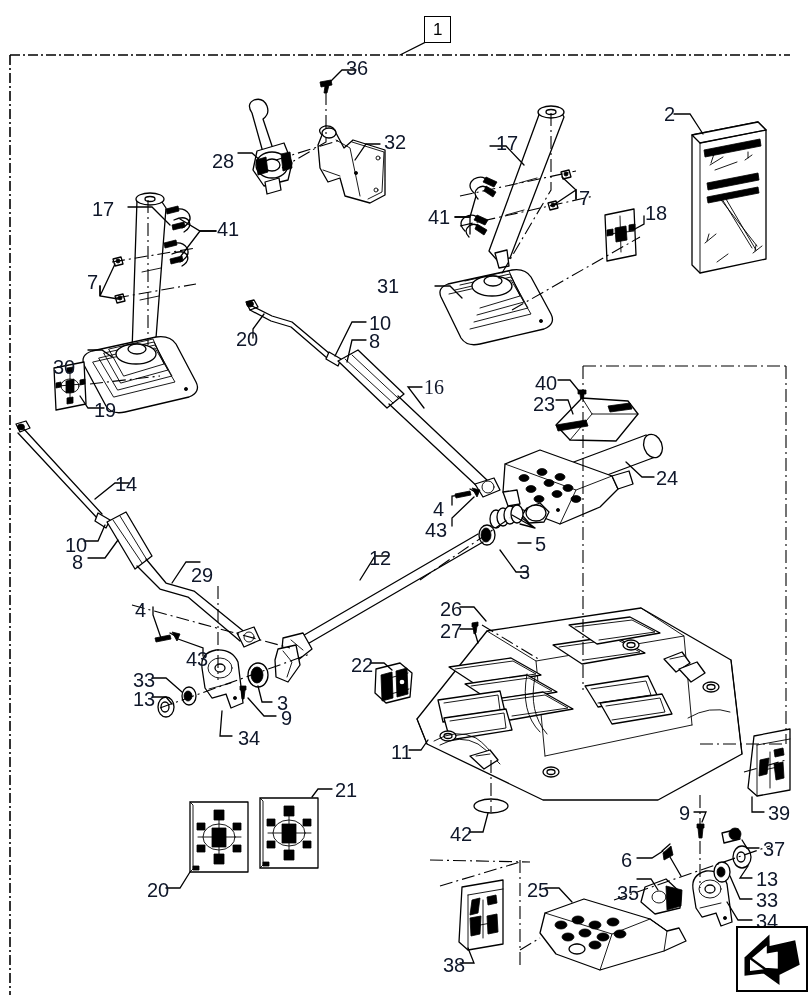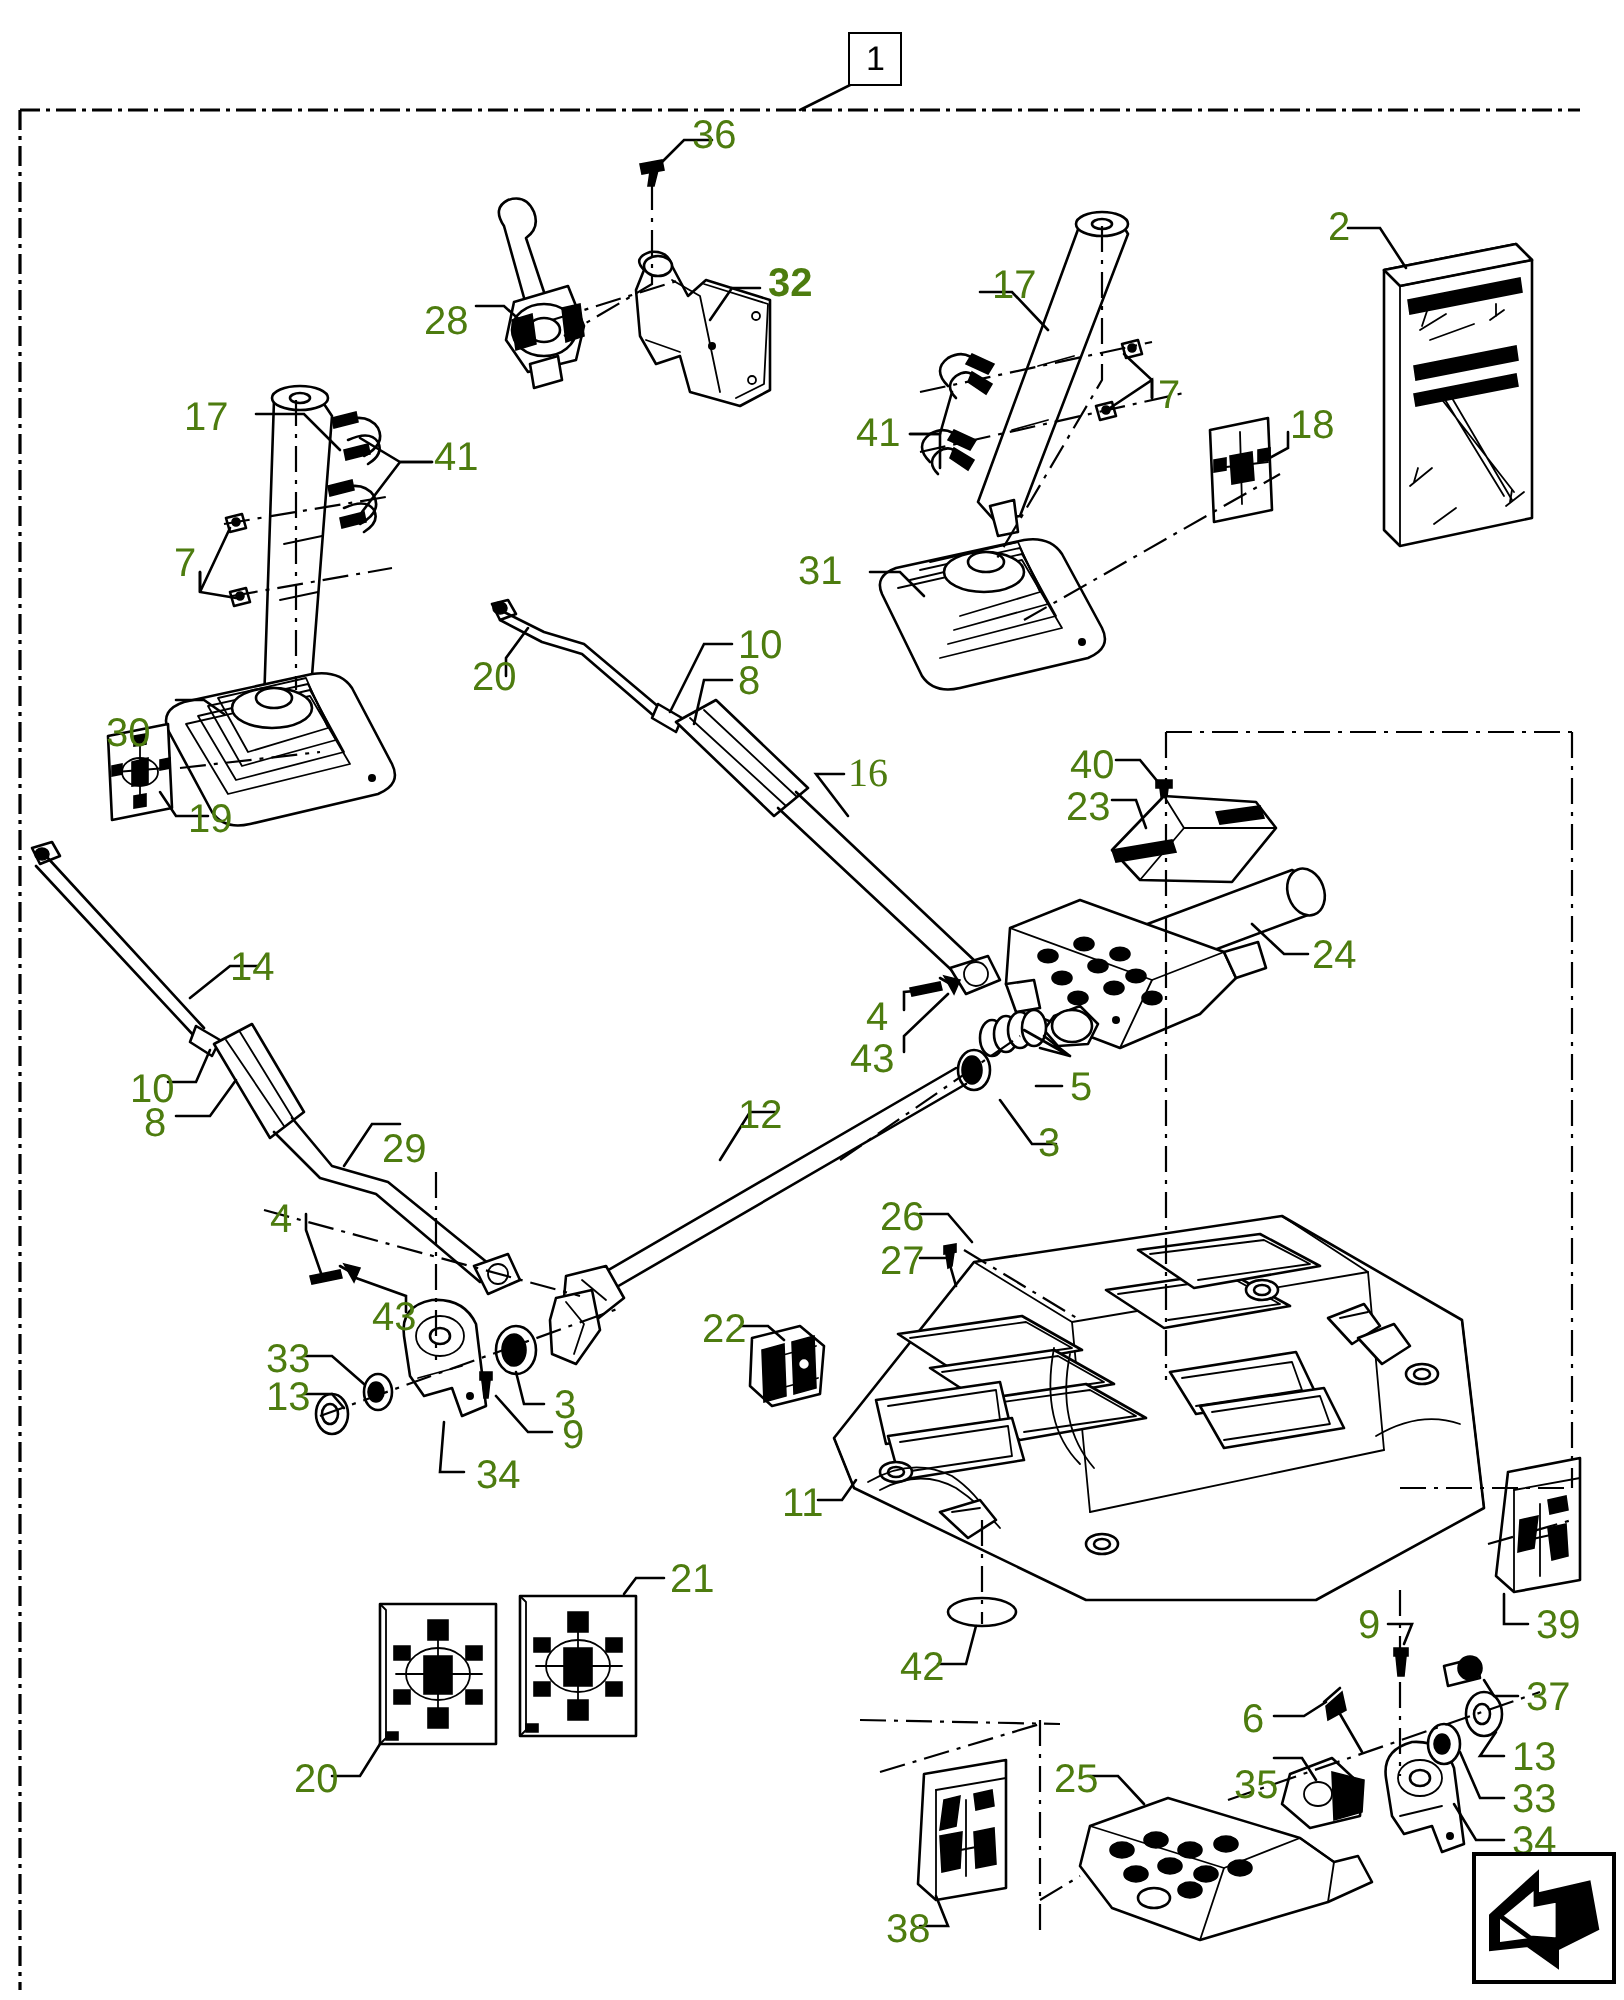--- a/index.html
+++ b/index.html
@@ -8,7 +8,7 @@
        font-family:"Liberation Sans", sans-serif;color:#000;}
   #stage{position:absolute;left:0;top:0;width:812px;height:1000px;}
   svg#art{position:absolute;left:0;top:0;width:812px;height:1000px;}
-  .cal{position:absolute;font-size:20px;line-height:20px;color:#4d7c0f;
+  .cal{position:absolute;font-size:20px;line-height:20px;color:#0f172a;
        font-family:"Liberation Sans", sans-serif;white-space:nowrap;}
   .boxnum{position:absolute;border:1.6px solid #000;background:#fff;
           font-size:17px;line-height:17px;padding:4px 8px;text-align:center;}

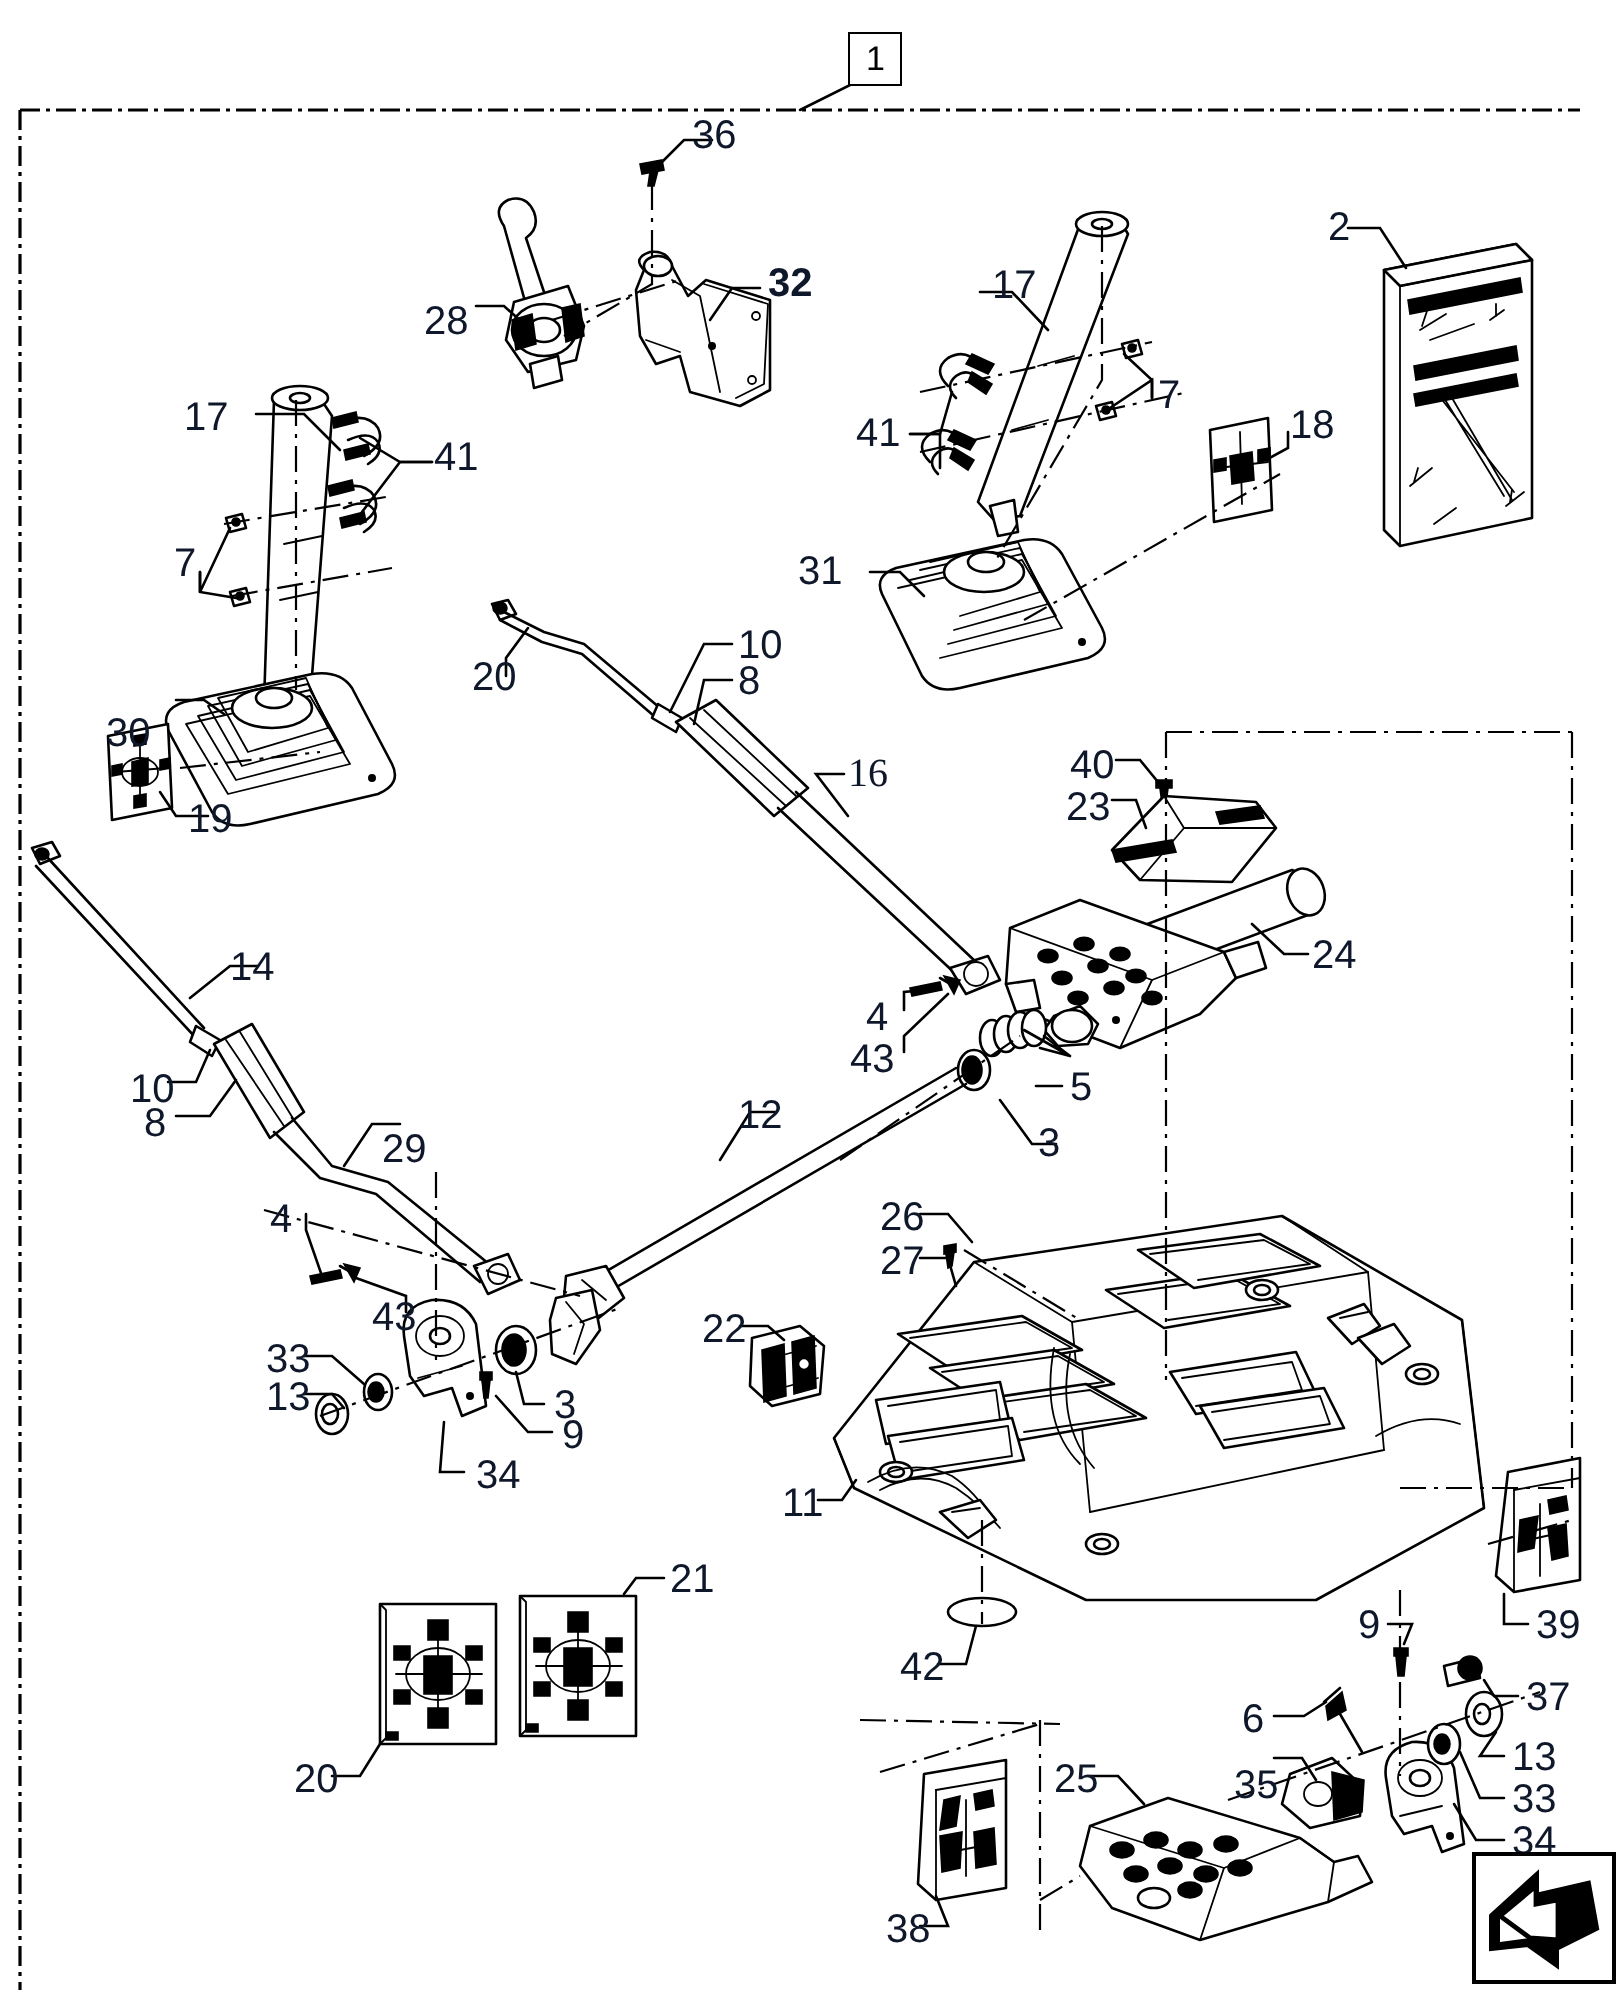--- a/index.html
+++ b/index.html
@@ -544,7 +544,7 @@
 <div class="boxnum" style="left:424px;top:16px;">1</div>
 
 <div class="cal" style="left:346px;top:58px;">36</div>
-<div class="cal" style="left:384px;top:132px;font-weight:bold;">32</div>
+<div class="cal" style="left:384px;top:132px;">32</div>
 <div class="cal" style="left:212px;top:151px;">28</div>
 <div class="cal" style="left:92px;top:199px;">17</div>
 <div class="cal" style="left:217px;top:219px;">41</div>

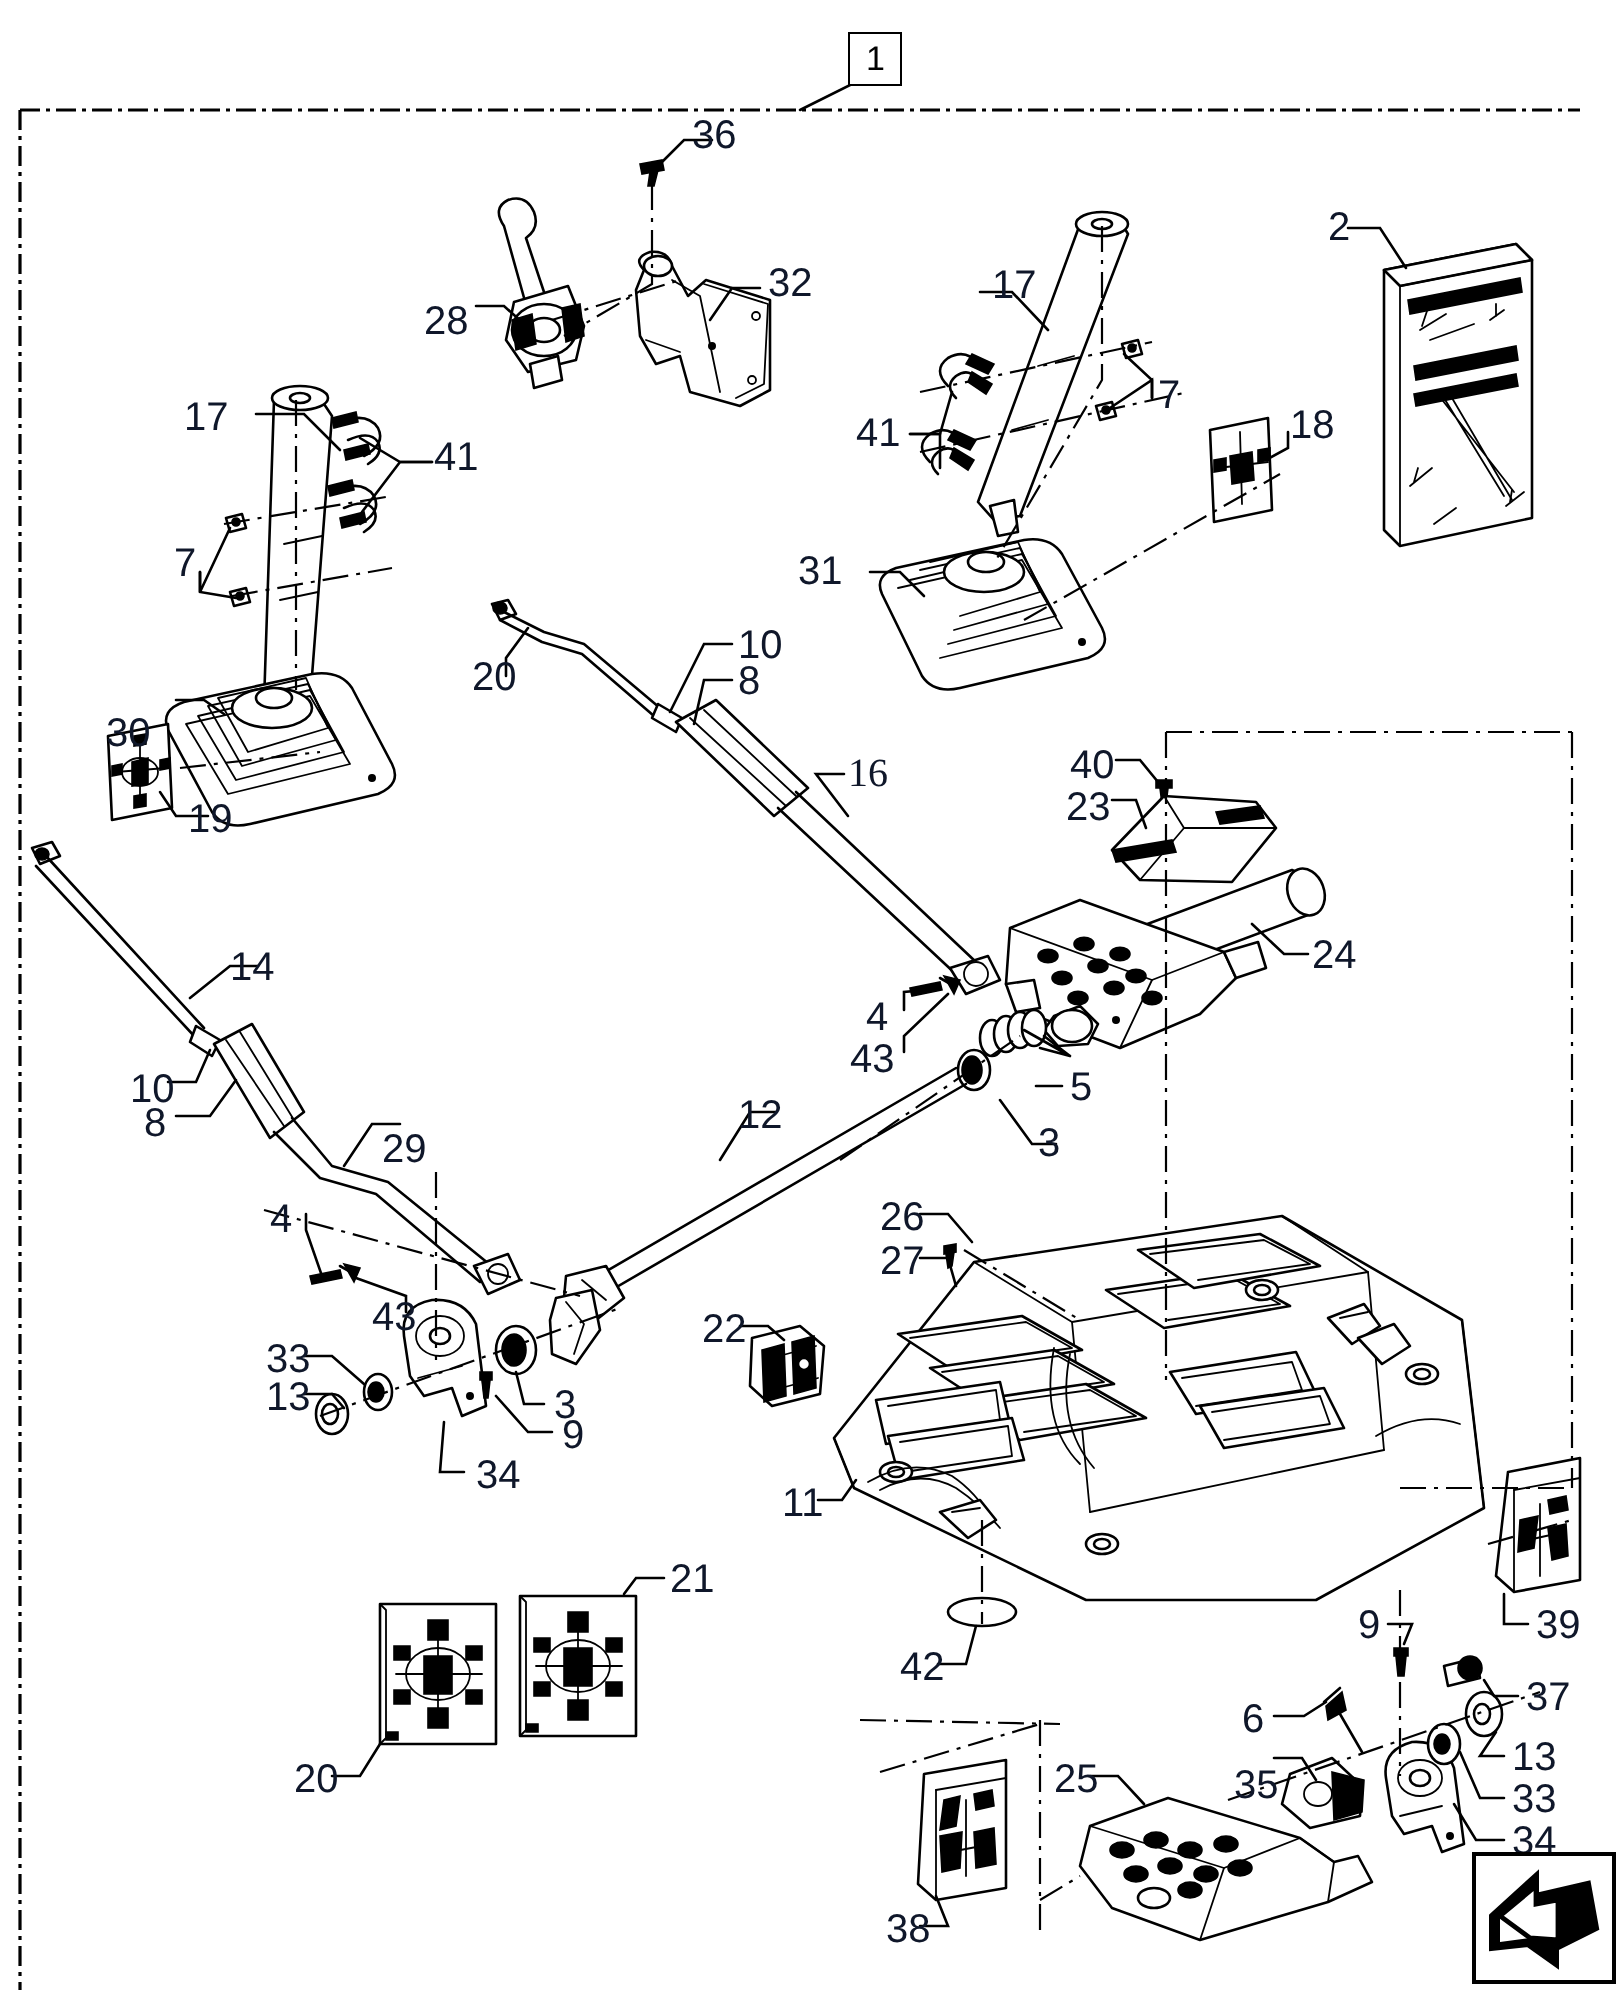--- a/index.html
+++ b/index.html
@@ -554,7 +554,7 @@
 <div class="cal" style="left:579px;top:188px;">7</div>
 <div class="cal" style="left:645px;top:203px;">18</div>
 <div class="cal" style="left:664px;top:104px;">2</div>
-<div class="cal" style="left:399px;top:276px;">31</div>
+<div class="cal" style="left:377px;top:276px;">31</div>
 <div class="cal" style="left:53px;top:357px;">30</div>
 <div class="cal" style="left:94px;top:400px;">19</div>
 <div class="cal" style="left:236px;top:329px;">20</div>

